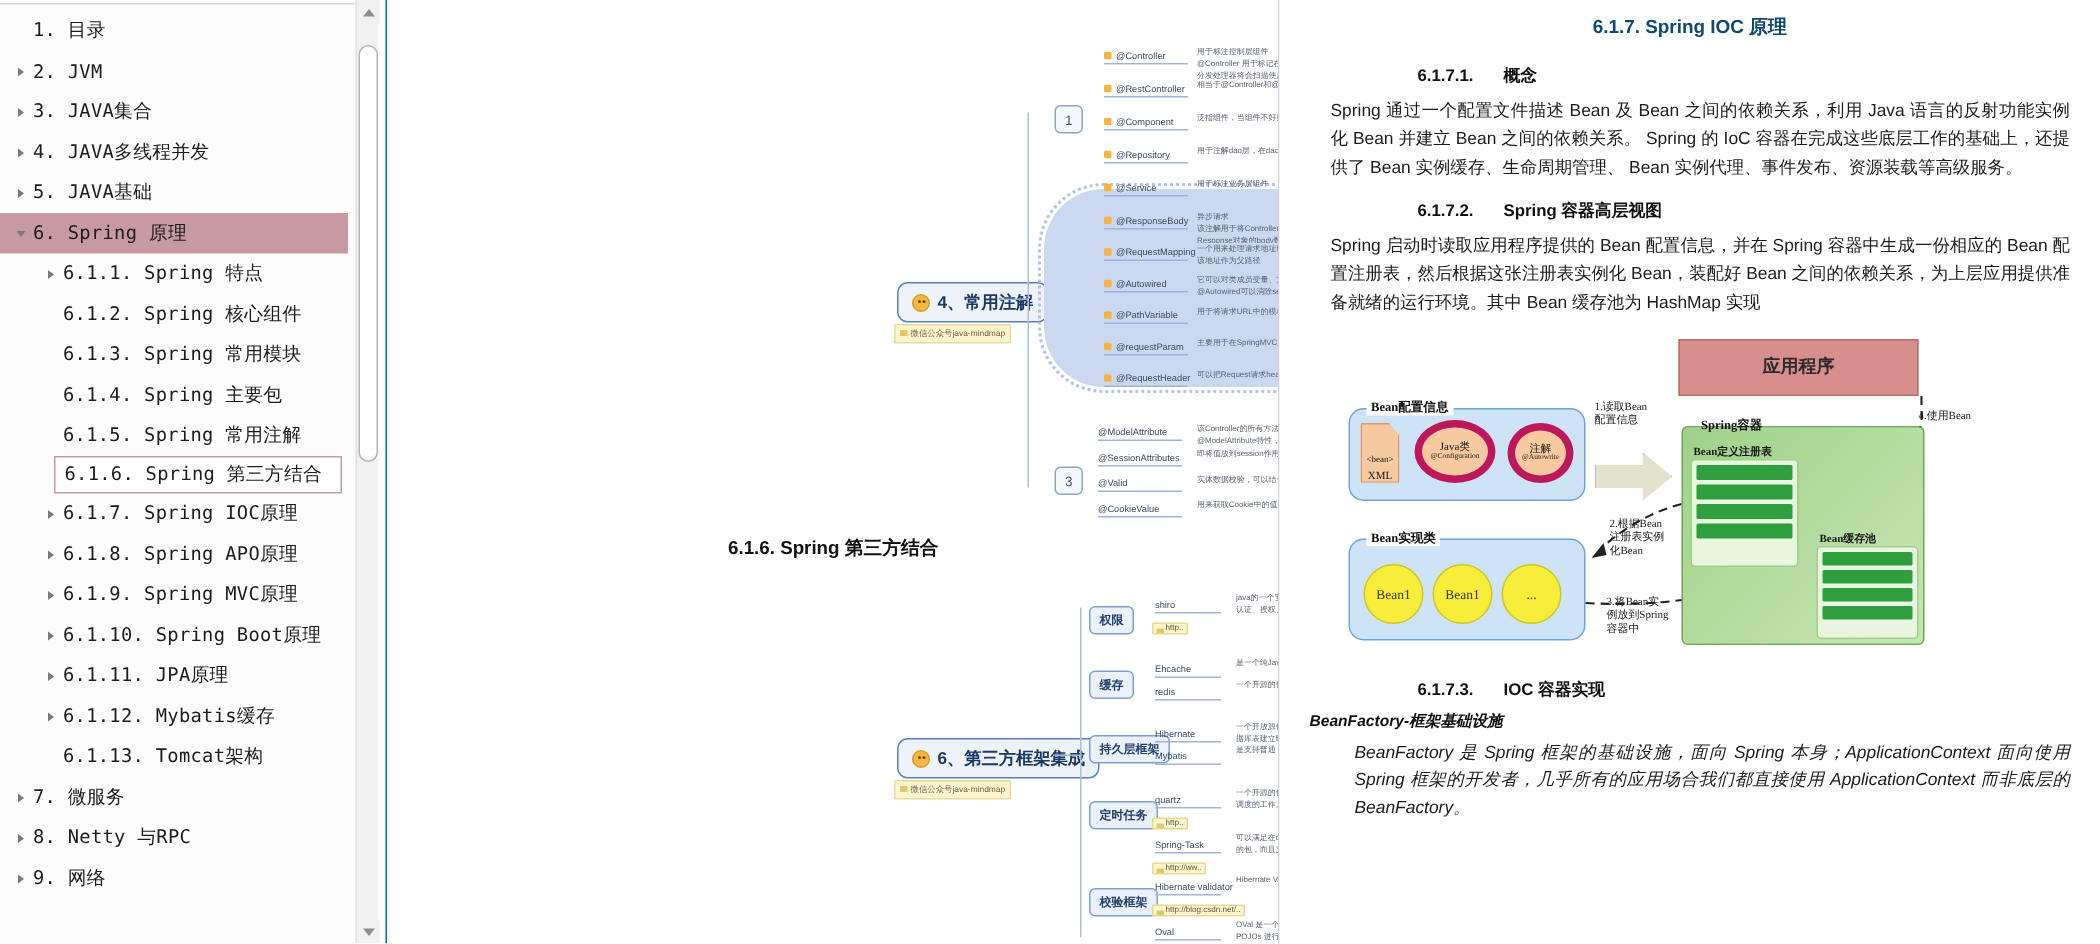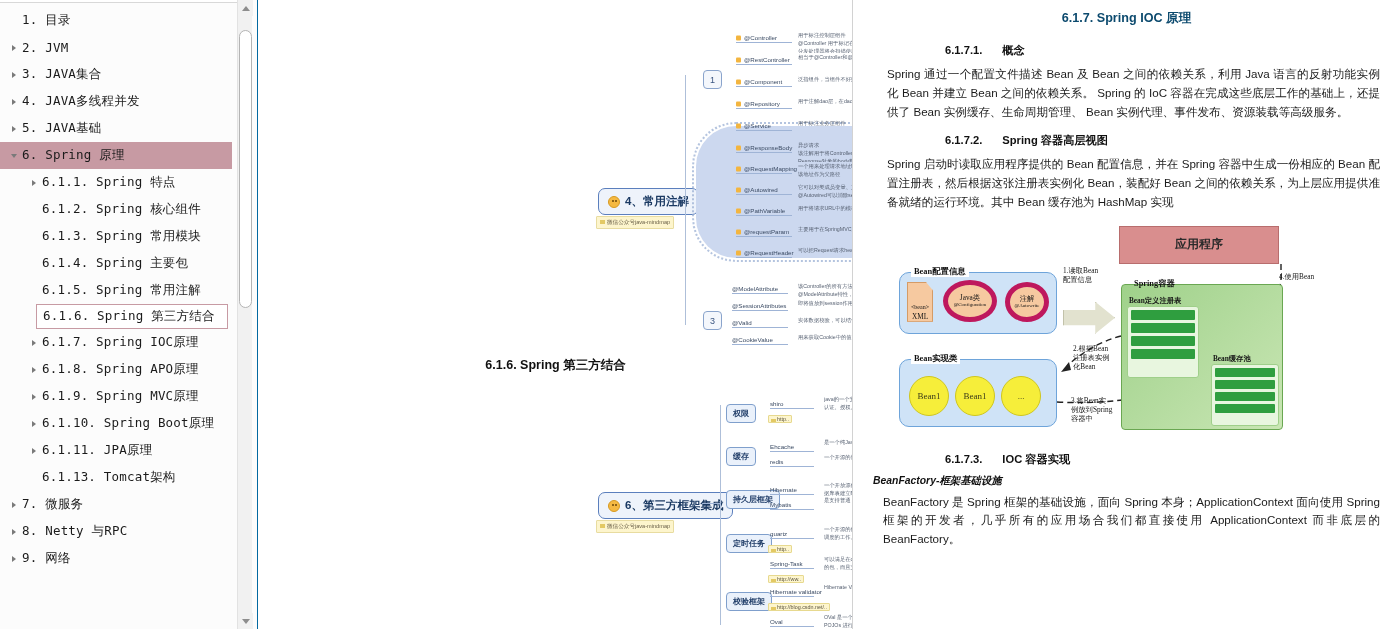--- a/index.html
+++ b/index.html
@@ -361,6 +361,12 @@
             <span class="arrow-collapsed"></span>
           </span>
           <span class="tree-label">6.1.11.  JPA原理</span>
+        </div>
+        <div class="tree-item lvl2">
+          <span class="tw">
+            <span class="arrow-collapsed"></span>
+          </span>
+          <span class="tree-label">6.1.12.  Mybatis缓存</span>
         </div>
         <div class="tree-item lvl2">
           <span class="tw"></span>

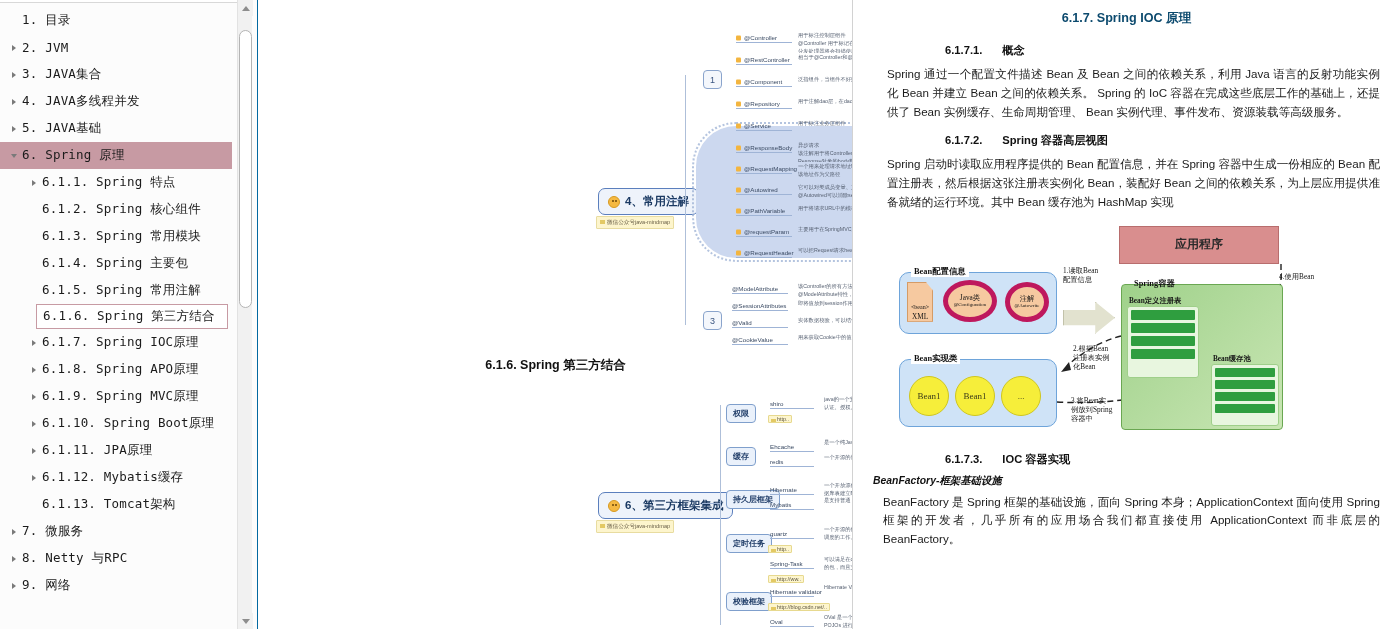--- a/index.html
+++ b/index.html
@@ -196,7 +196,7 @@
     text-align: justify; margin: 0 6px 12px 20px;
     font-family: "Liberation Sans", sans-serif;
   }
-  .para.indent { margin-left: 16px; }
+  .para.indent { margin-left: 36px; font-style: italic; }
   .subh {
     font-size: 10.4px; font-weight: bold; font-style: italic; color: #111;
     margin: 2px 0 5px 6px;

